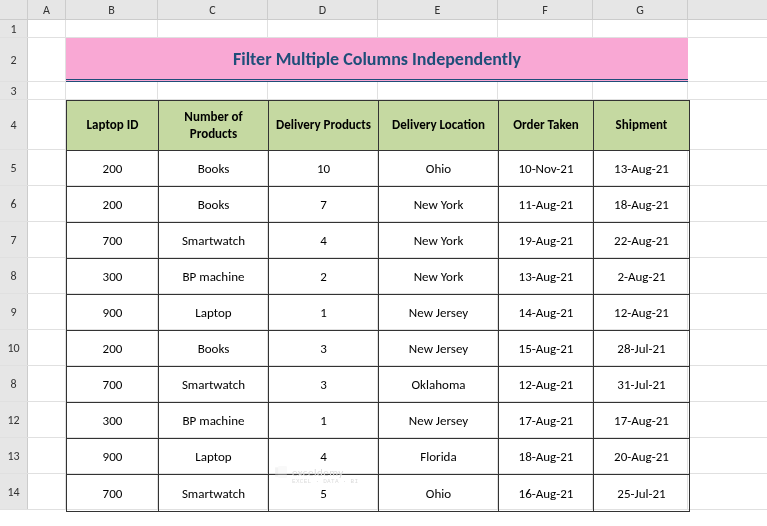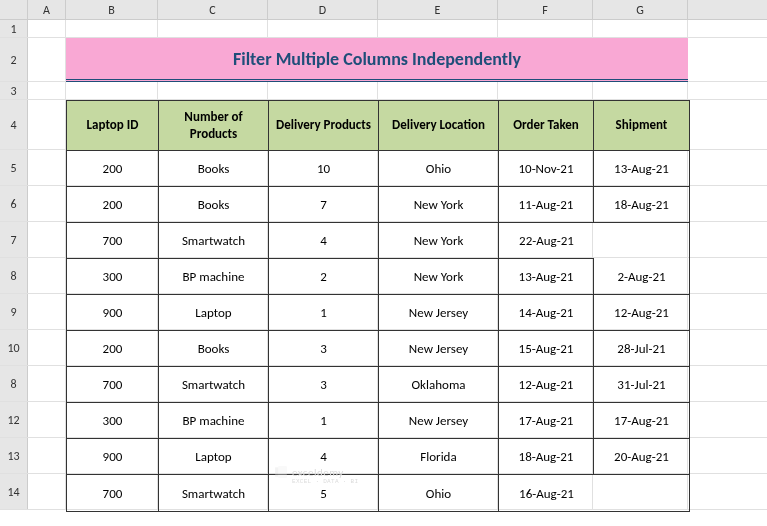--- a/index.html
+++ b/index.html
@@ -329,6 +329,7 @@
           <div class="td cC">Smartwatch</div>
           <div class="td cD">4</div>
           <div class="td cE">New York</div>
+          <div class="td cF">19-Aug-21</div>
           <div class="td cG">22-Aug-21</div>
         </div>
         <div class="data-row">

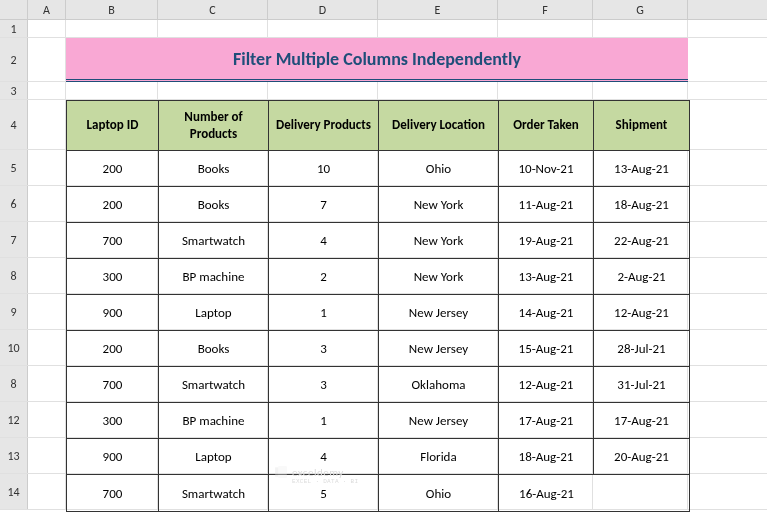--- a/index.html
+++ b/index.html
@@ -386,6 +386,7 @@
           <div class="td cD">5</div>
           <div class="td cE">Ohio</div>
           <div class="td cF">16-Aug-21</div>
+          <div class="td cG">25-Jul-21</div>
         </div>
       </div>
   </div>

